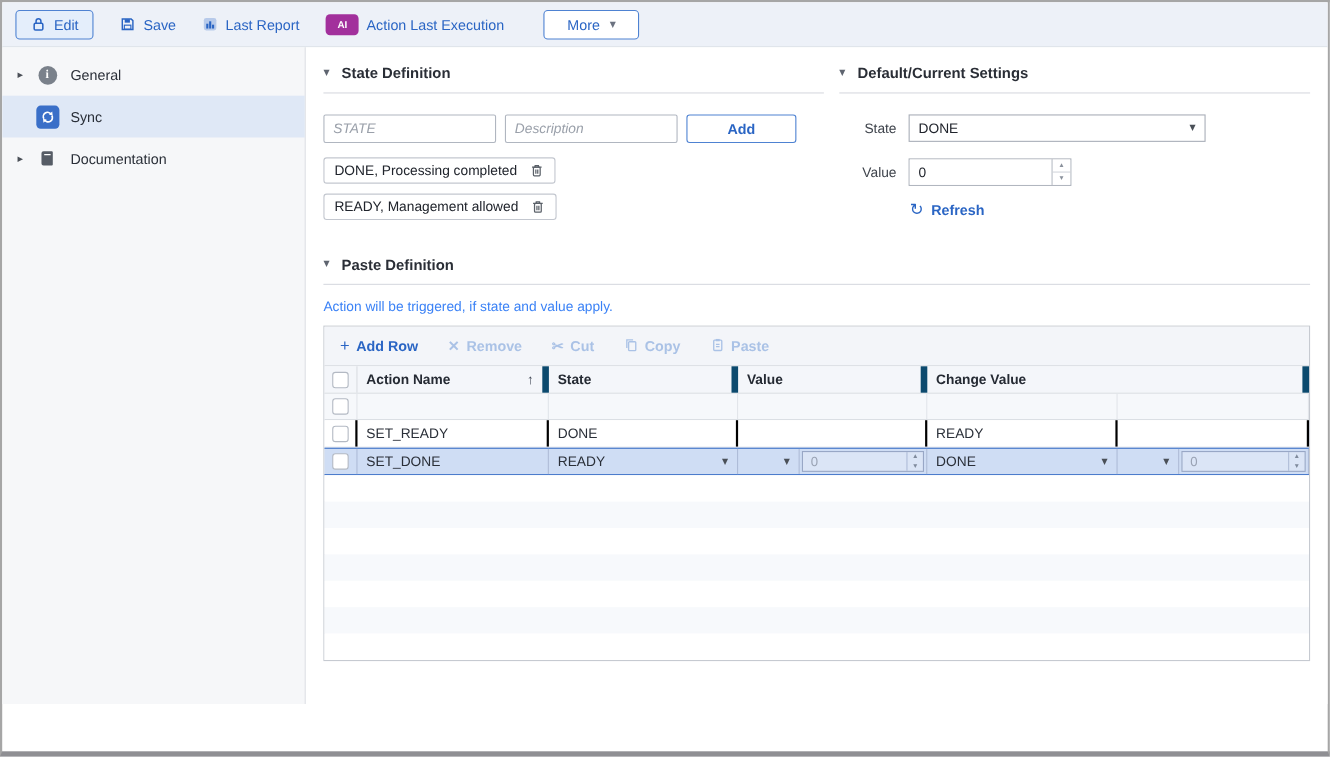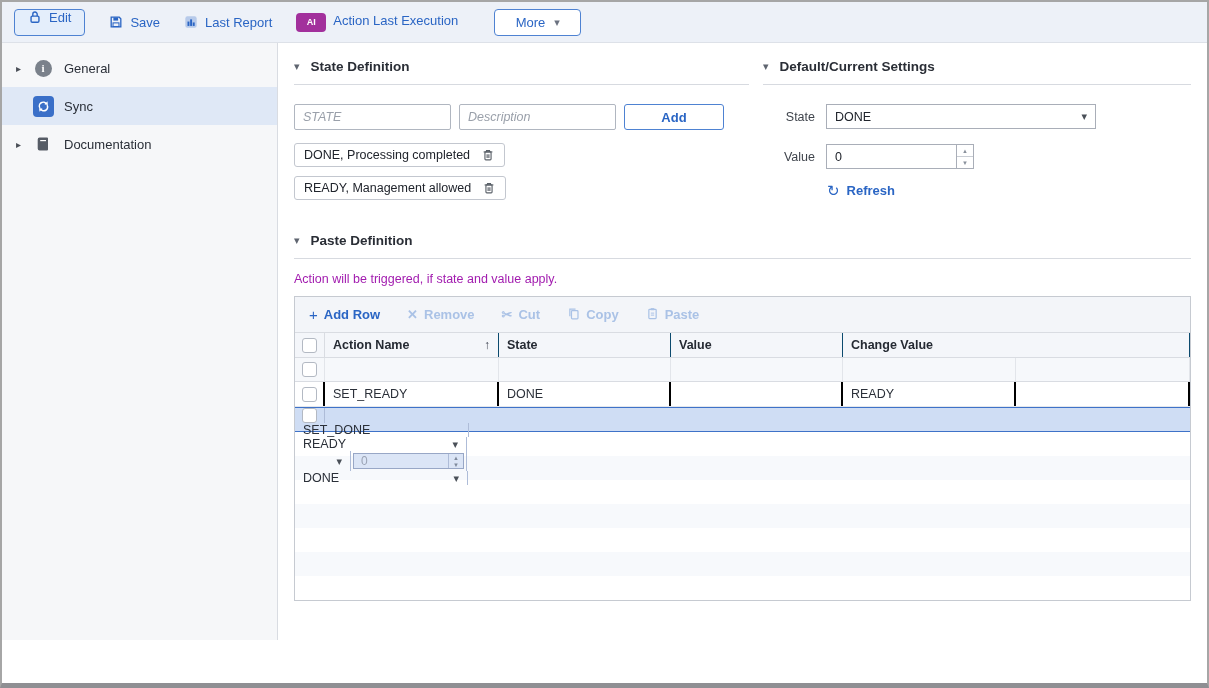--- a/index.html
+++ b/index.html
@@ -32,7 +32,7 @@
     display: flex; align-items: center; padding: 0 10px; gap: 24px;
   }
   .tb-btn {
-    display: inline-flex; align-items: flex-start; gap: 7px;
+    display: inline-flex; align-items: center; gap: 7px;
     font-size: 13px; color: #2a65c4; cursor: pointer; white-space: nowrap;
   }
   .tb-btn svg { display: block; }

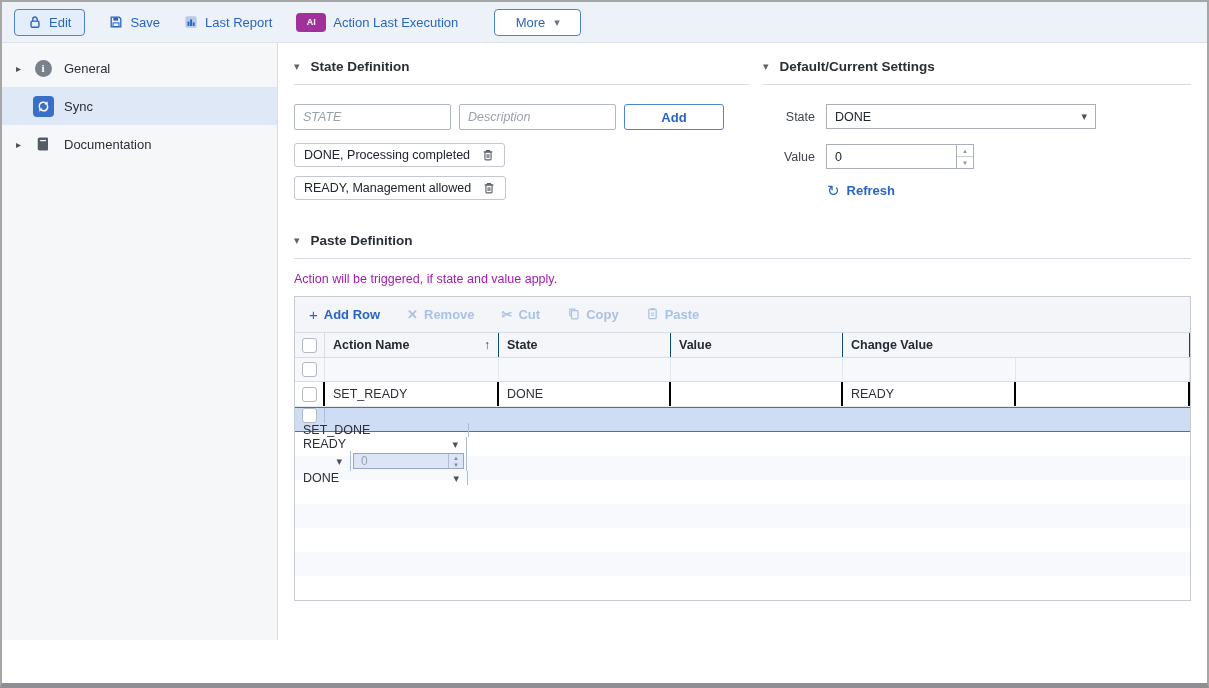--- a/index.html
+++ b/index.html
@@ -135,7 +135,7 @@
 
   
   .action-sec { margin-top: 25px; }
-  .action-desc { margin-top: 13px; font-size: 12.5px; color: #a21caf; }
+  .action-desc { margin-top: 13px; font-size: 12.5px; color: #3b82f6; }
 
   
   .grid { margin-top: 10px; border: 1px solid #c6cad1; height: 305px; background: #fff; }

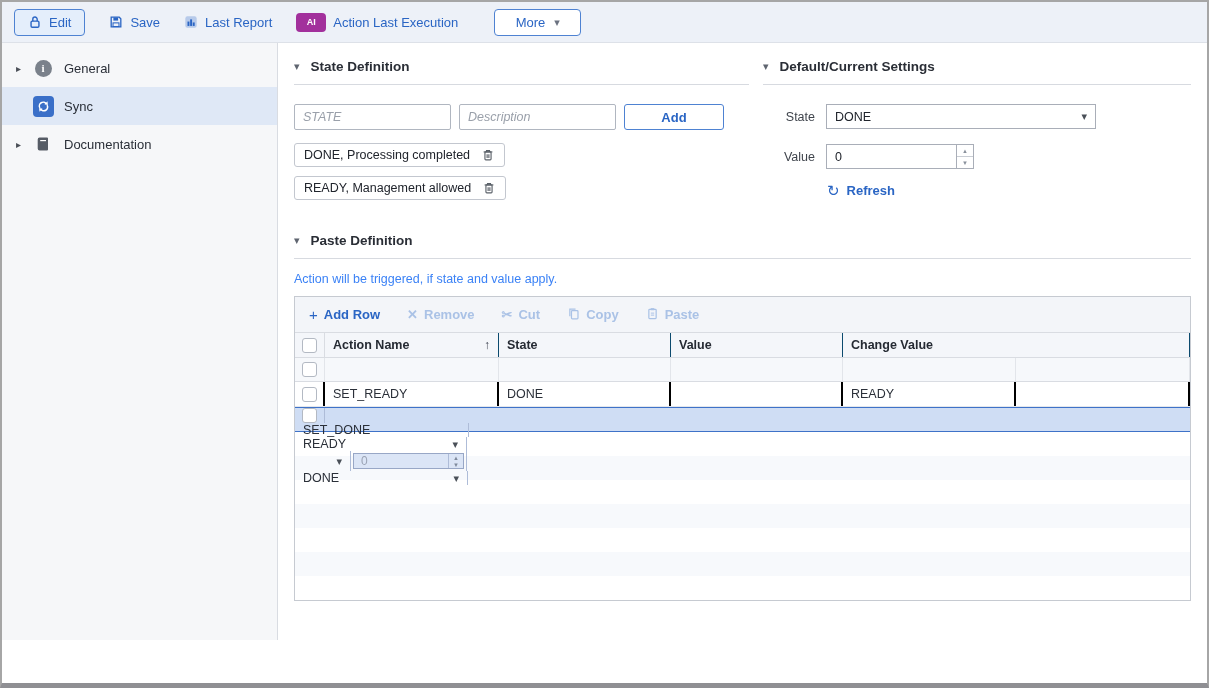--- a/index.html
+++ b/index.html
@@ -160,7 +160,7 @@
   .cell { display: flex; align-items: center; padding: 0 8px; font-size: 12.5px; color: #2a2f38; overflow: hidden; }
 
   .hdr { height: 25px; background: #f4f6fa; border-bottom: 1px solid #d9dce2; }
-  .hdr .cell { font-weight: 700; color: #252a33; border-right: 1px solid #0c4a6e; text-align: right; }
+  .hdr .cell { font-weight: 700; color: #252a33; border-right: 6px solid #0c4a6e; text-align: right; }
   .hdr .c0 { border-right: 1px solid #d9dce2; }
   .sort-arrow { margin-left: auto; font-size: 12px; color: #3c4250; font-weight: 400; }
 

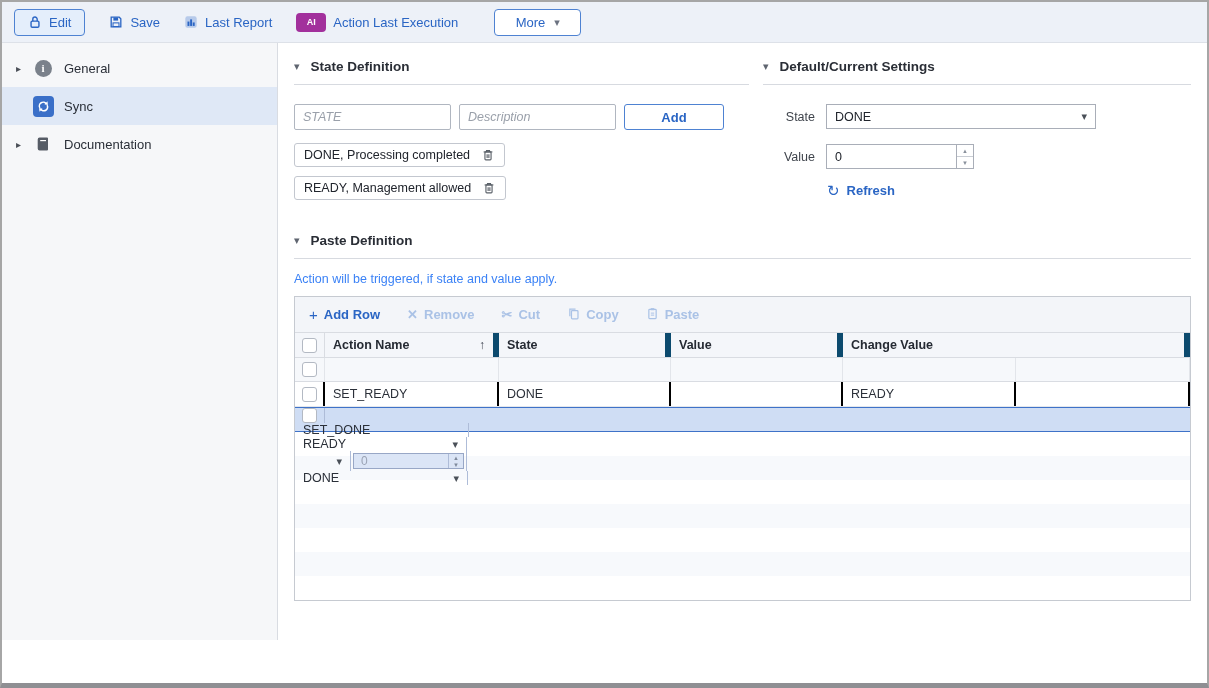--- a/index.html
+++ b/index.html
@@ -170,7 +170,7 @@
   .datarow { height: 25px; background: #fff; border-bottom: 1px solid #e4e7ec; }
   .datarow .cell, .datarow .c0 { border-right: 2px solid #000000; }
 
-  .selrow { height: 25px; background: #cfddf4; border-top: 1px solid #3e72c8; border-bottom: 1px solid #3e72c8; flex-direction: column; }
+  .selrow { height: 25px; background: #cfddf4; border-top: 1px solid #3e72c8; border-bottom: 1px solid #3e72c8; }
   .selrow .cell, .selrow .c0 { border-right: 1px solid #aebcd8; }
   .cell .dd-caret { margin-left: auto; font-size: 11px; color: #4a5058; }
   .mini-dd { width: 56px; flex: 0 0 auto; display: flex; align-items: center;

